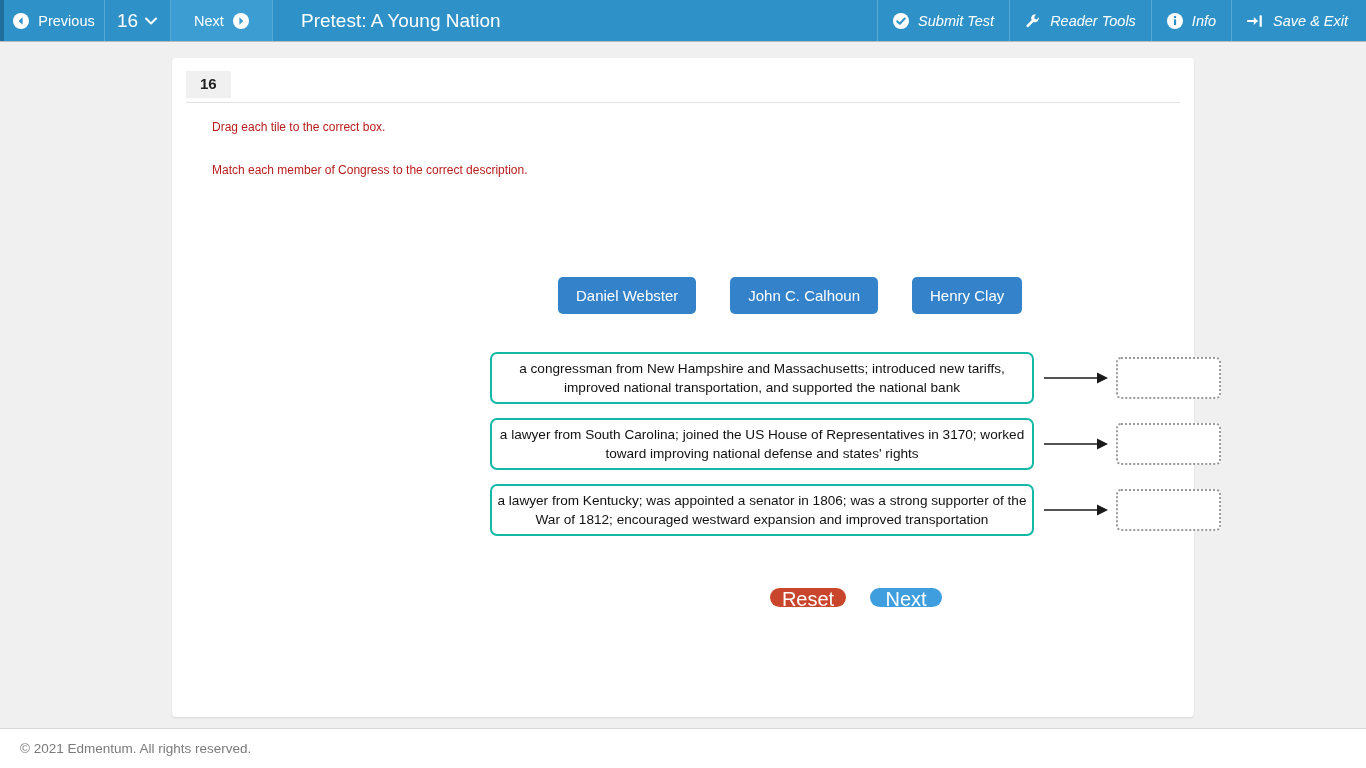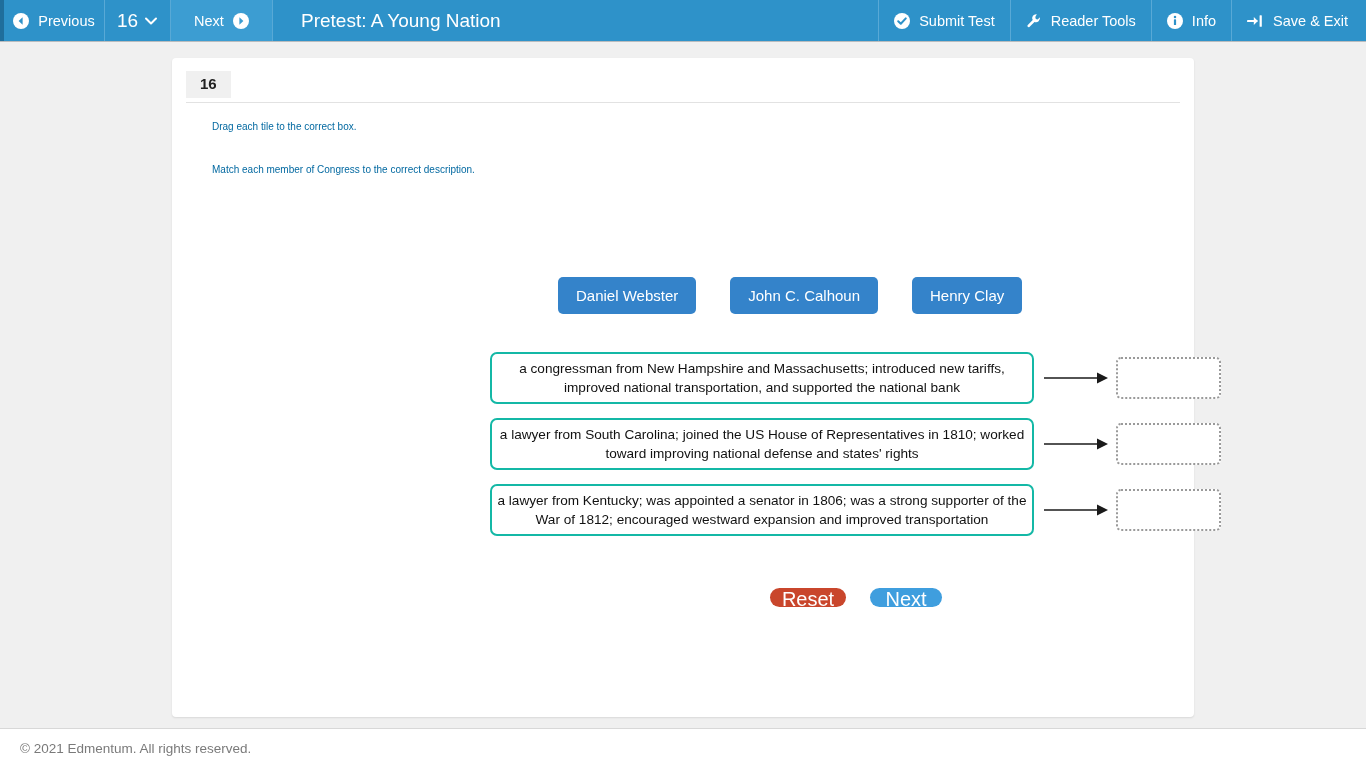--- a/index.html
+++ b/index.html
@@ -71,6 +71,7 @@
     border-left: 1px solid #58a9d6;
     padding: 0 15px;
     font-size: 14.5px;
+    font-style: italic;
   }
   #submit-seg  { min-width: 124px; }
   #reader-seg  { min-width: 126px; }

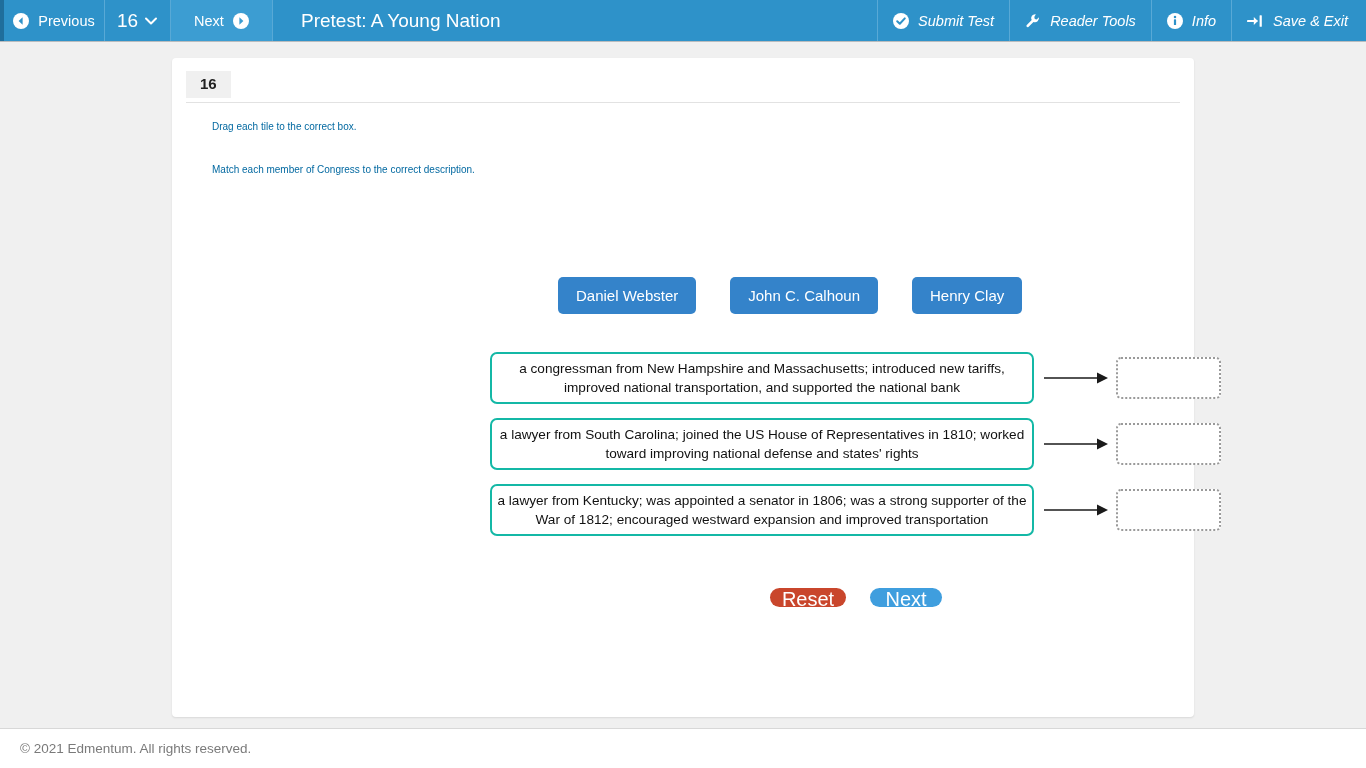--- a/index.html
+++ b/index.html
@@ -113,8 +113,8 @@
   .prompt {
     position: absolute;
     left: 40px;
-    font-size: 10px;
-    color: #0369a1;
+    font-size: 12px;
+    color: #b91c1c;
     line-height: 1.3;
   }
   #prompt1 { top: 62px; }

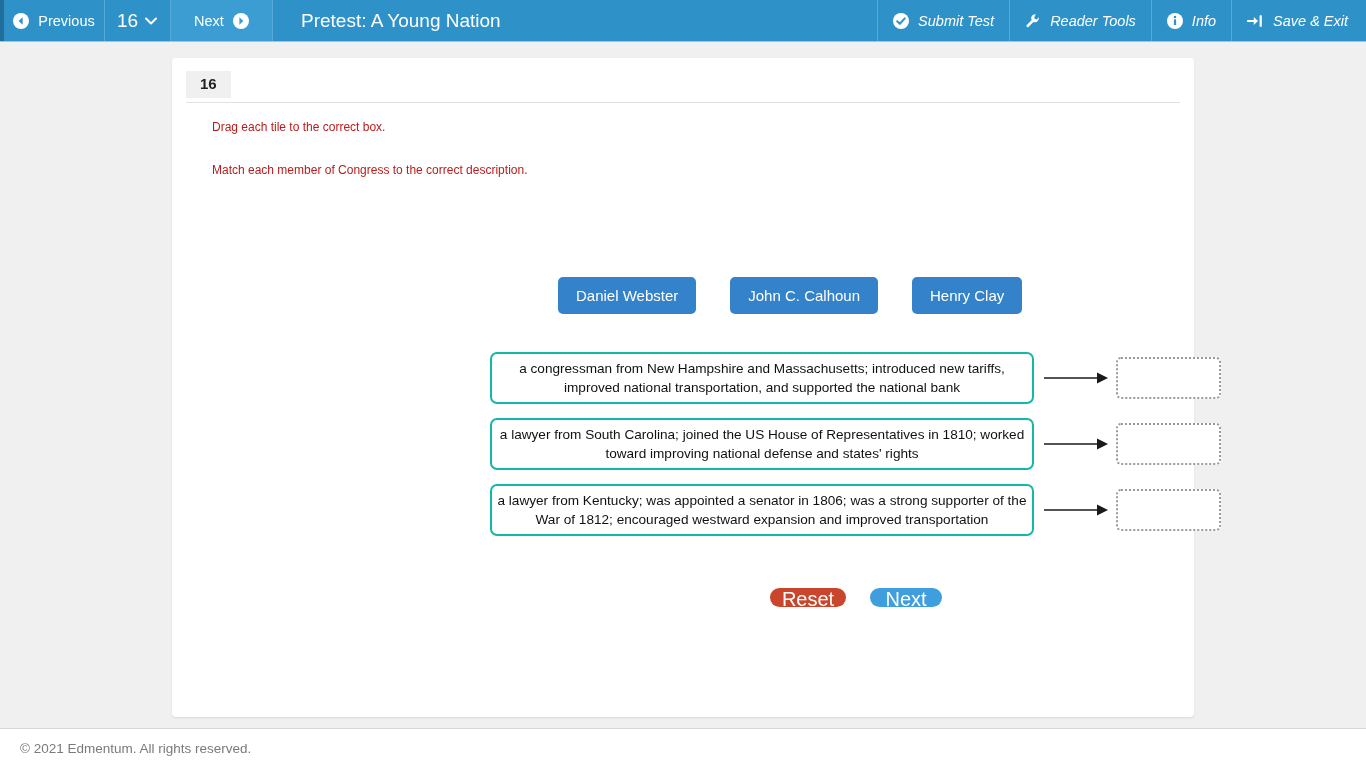--- a/index.html
+++ b/index.html
@@ -336,7 +336,7 @@
     </div>
 
     <div class="row">
-      <div class="desc-box">a lawyer from South Carolina; joined the US House of Representatives in 1810; worked toward improving national defense and states' rights</div>
+      <div class="desc-box">a lawyer from South Carolina; joined the US House of Representatives in 3170; worked toward improving national defense and states' rights</div>
       <div class="row-arrow">
         <svg width="68" height="16" viewBox="0 0 68 16">
           <path d="M0 8 L56 8" stroke="#1a1a1a" stroke-width="1.6"></path>

